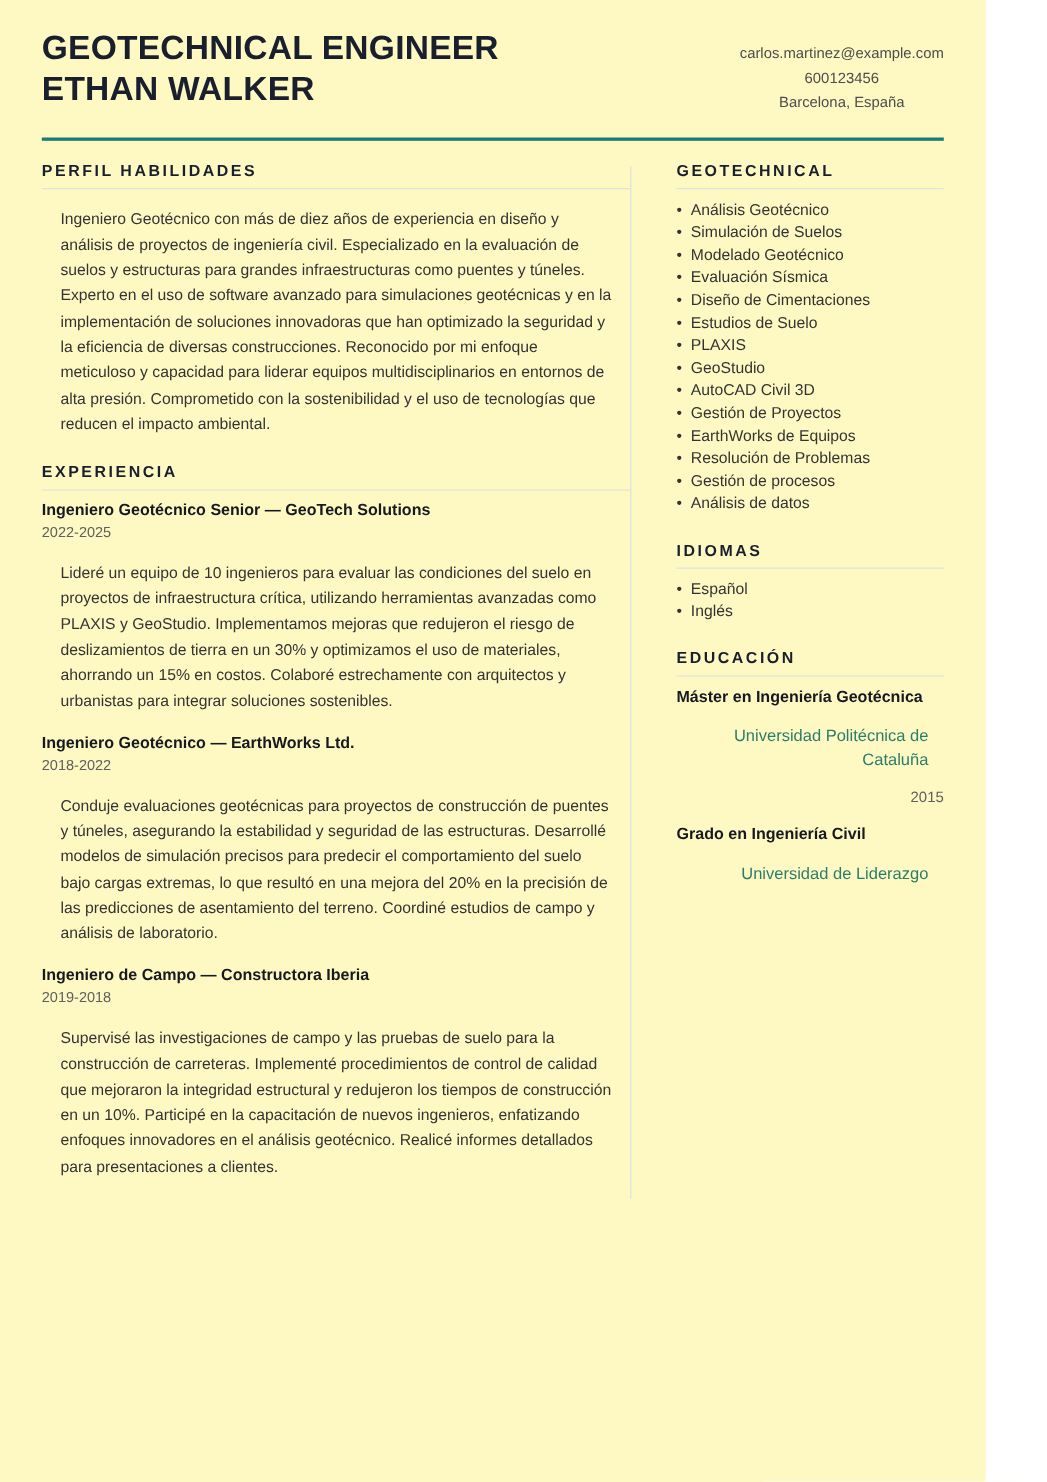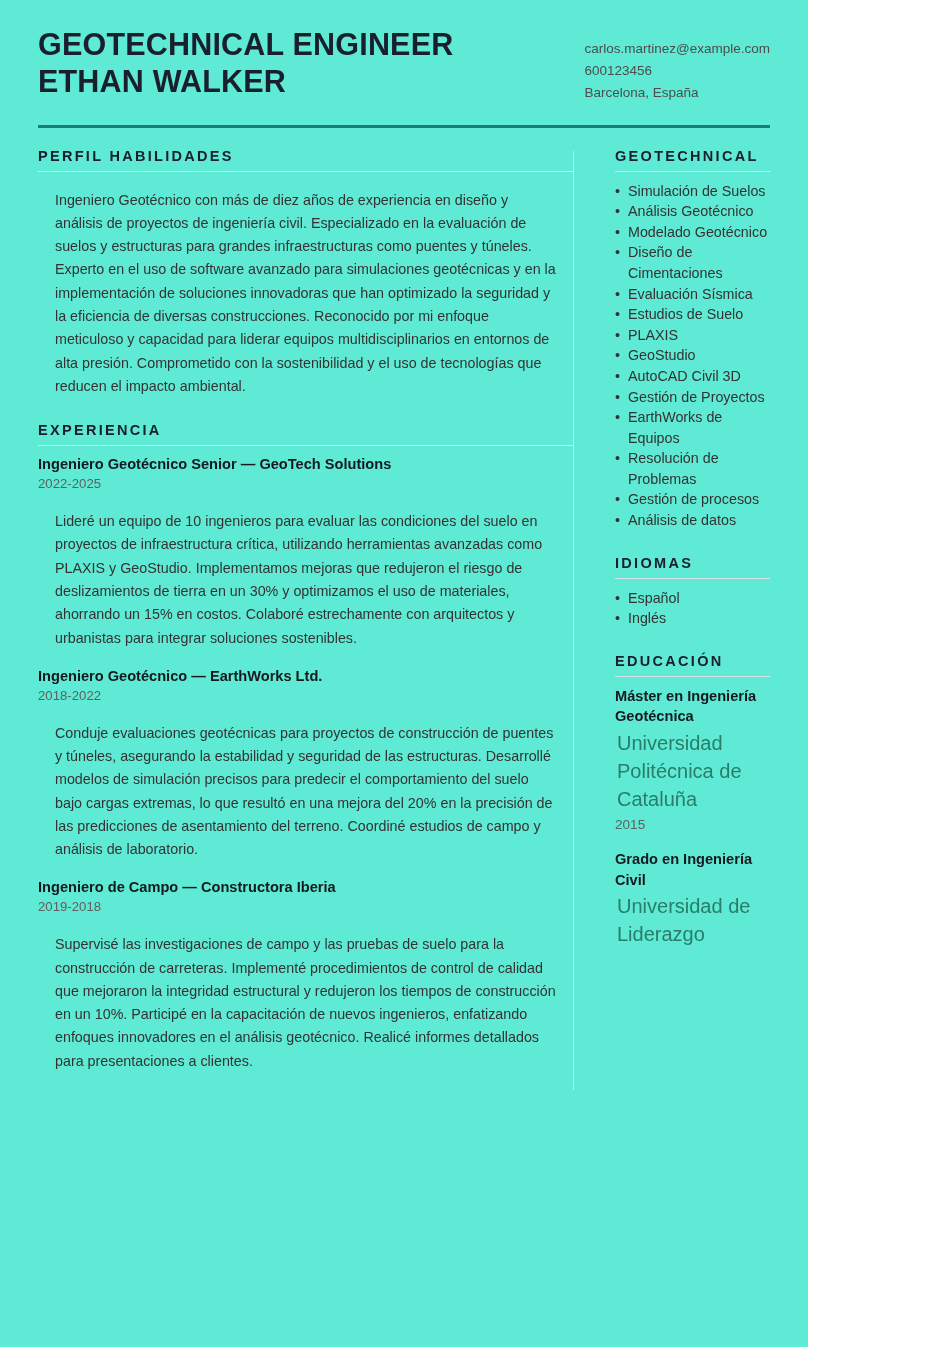--- a/index.html
+++ b/index.html
@@ -17,9 +17,9 @@
 
   .page {
     position: relative;
-    width: 808px;
+    width: 896px;
     height: 1347px;
-    background: #5eead4;
+    background: #fef9c3;
     box-sizing: border-box;
     padding: 0 38px;
   }

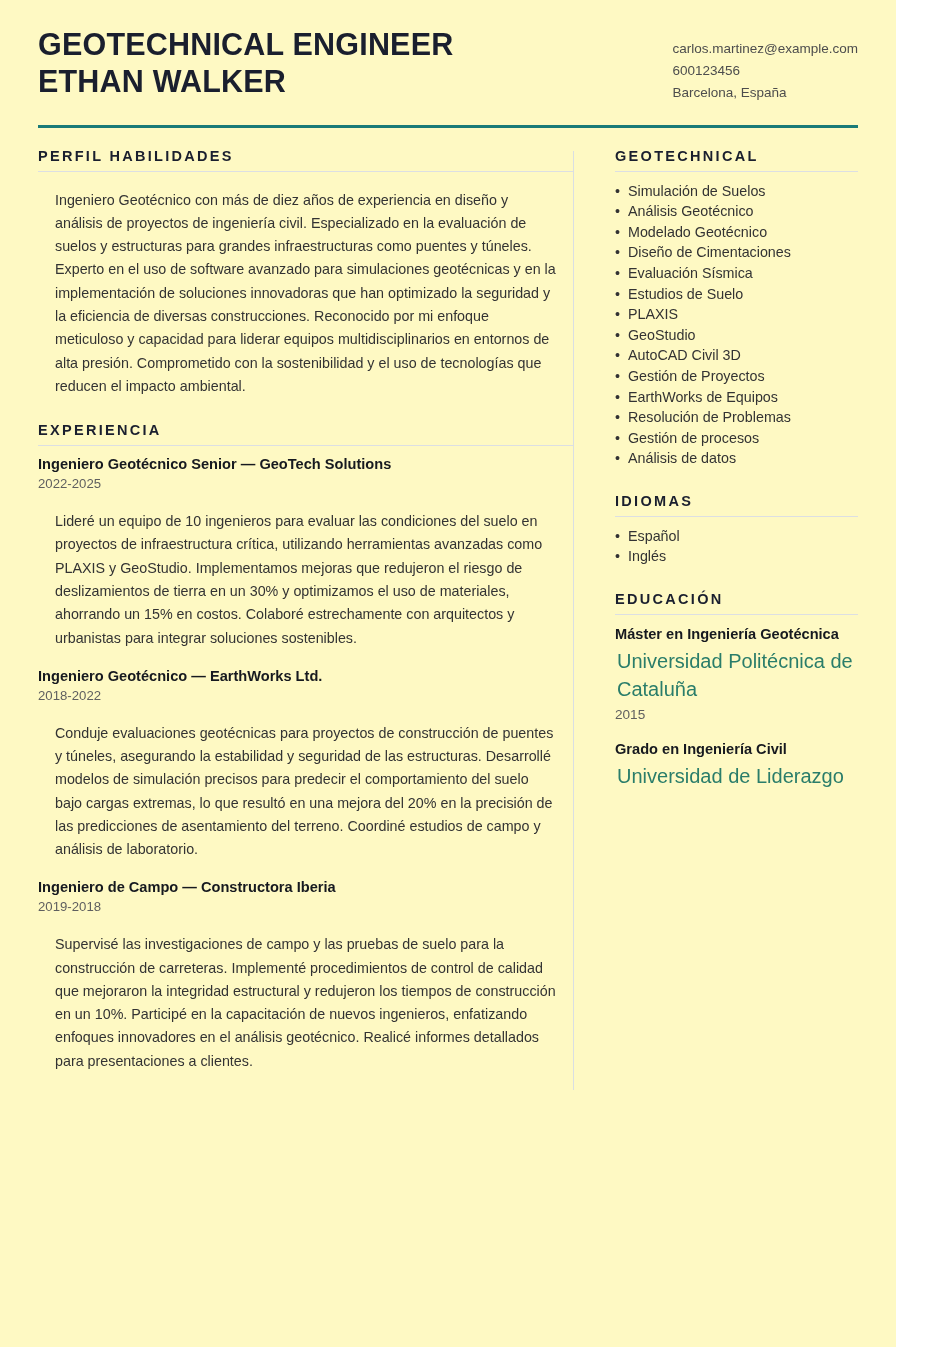--- a/index.html
+++ b/index.html
@@ -43,7 +43,7 @@
   .name-title .line2 { display: block; }
 
   .header-right {
-    text-align: left;
+    text-align: center;
     font-size: 13.5px;
     color: #4d4d4d;
     line-height: 1.62;

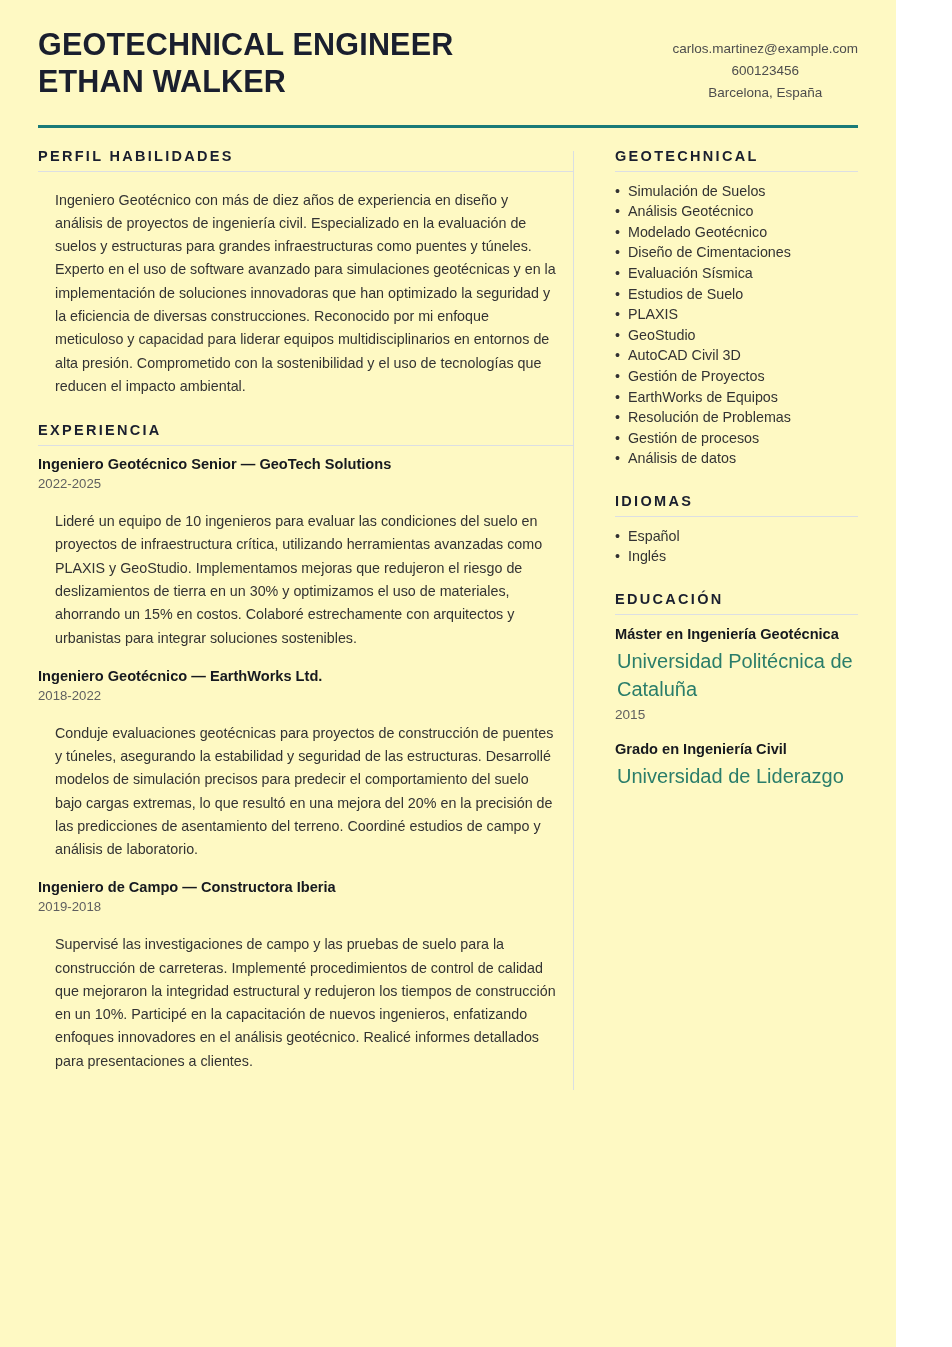--- a/index.html
+++ b/index.html
@@ -223,8 +223,8 @@
       <div class="section">
         <div class="section-heading">GEOTECHNICAL</div>
         <ul class="bullet-list">
+          <li>Análisis Geotécnico</li>
           <li>Simulación de Suelos</li>
-          <li>Análisis Geotécnico</li>
           <li>Modelado Geotécnico</li>
           <li>Diseño de Cimentaciones</li>
           <li>Evaluación Sísmica</li>

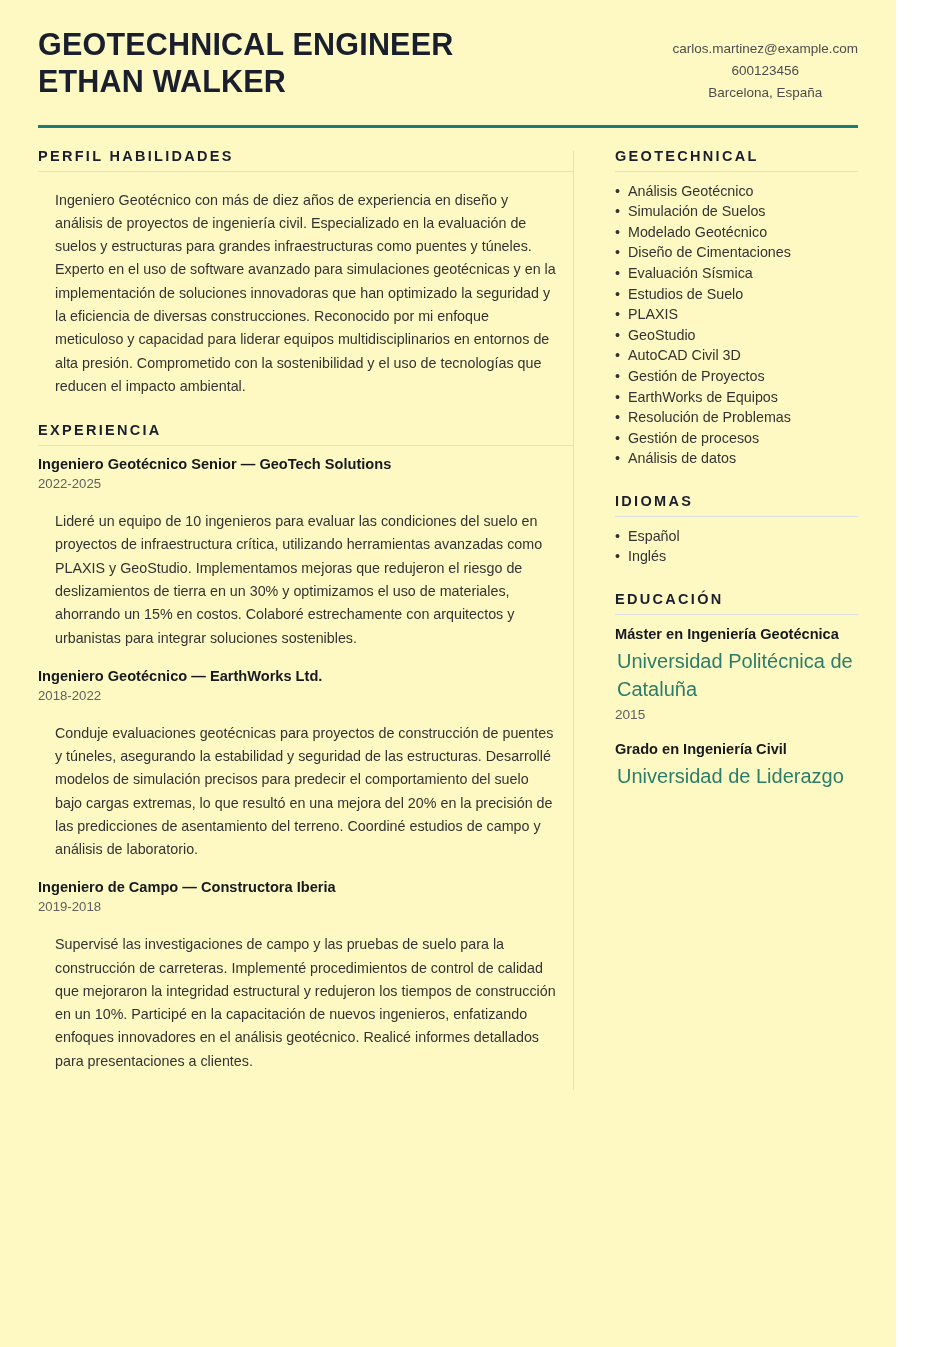--- a/index.html
+++ b/index.html
@@ -226,8 +226,8 @@
           <li>Análisis Geotécnico</li>
           <li>Simulación de Suelos</li>
           <li>Modelado Geotécnico</li>
+          <li>Evaluación Sísmica</li>
           <li>Diseño de Cimentaciones</li>
-          <li>Evaluación Sísmica</li>
           <li>Estudios de Suelo</li>
           <li>PLAXIS</li>
           <li>GeoStudio</li>

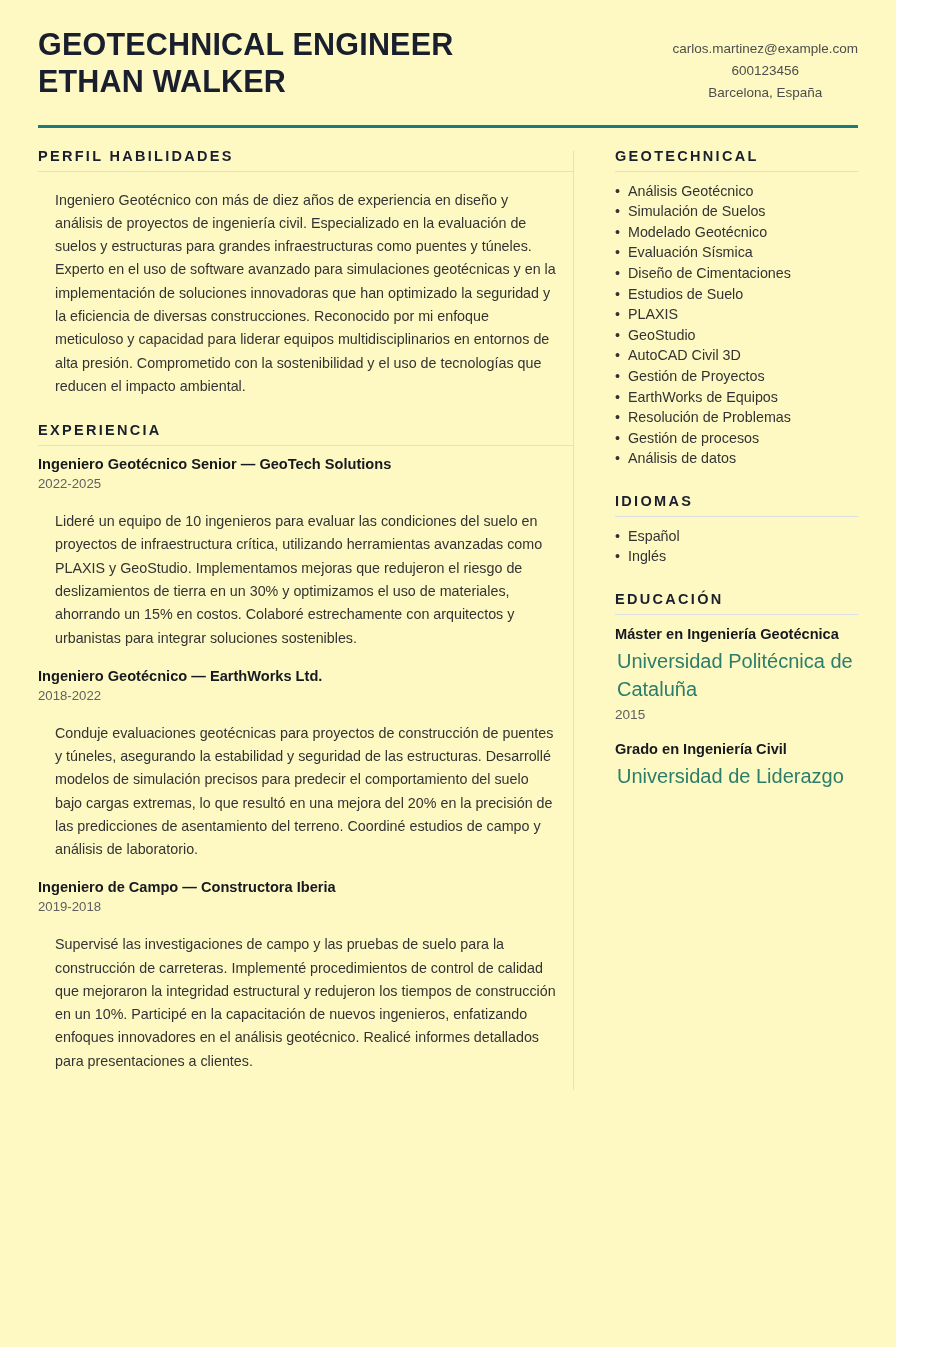--- a/index.html
+++ b/index.html
@@ -150,10 +150,11 @@
     margin: 0;
   }
   .edu-school {
-    font-size: 20px;
+    font-size: 15px;
     color: #2a7d6a;
     line-height: 1.4;
-    margin: 2px;
+    margin: 14px;
+    text-align: right;
   }
   .edu-year {
     font-size: 13.6px;

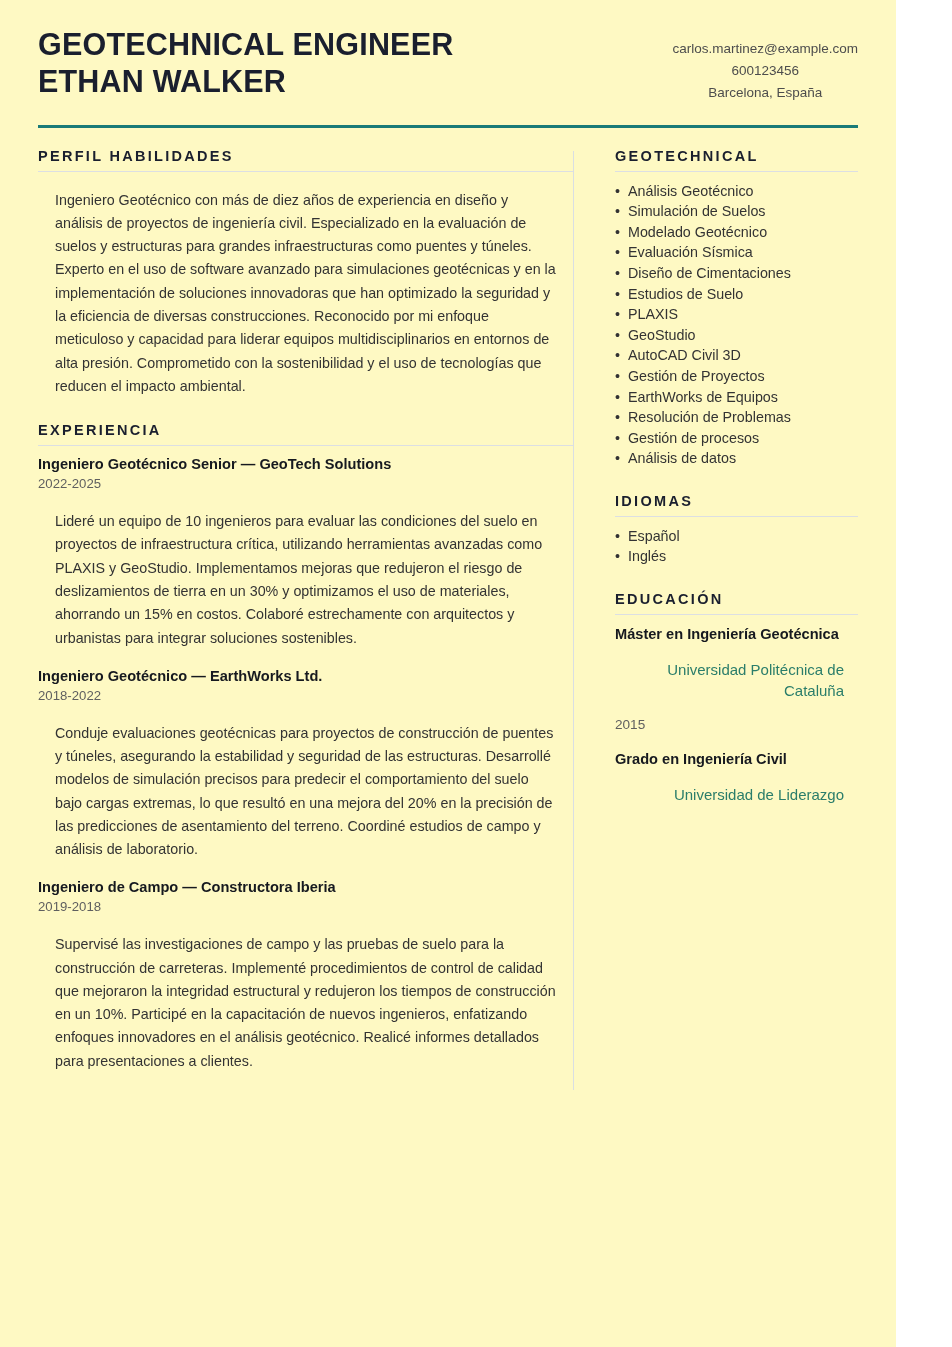--- a/index.html
+++ b/index.html
@@ -161,6 +161,7 @@
     color: #5f5f5f;
     line-height: 1.45;
     margin: 0;
+    text-align: right;
   }
 </style>
 </head>

